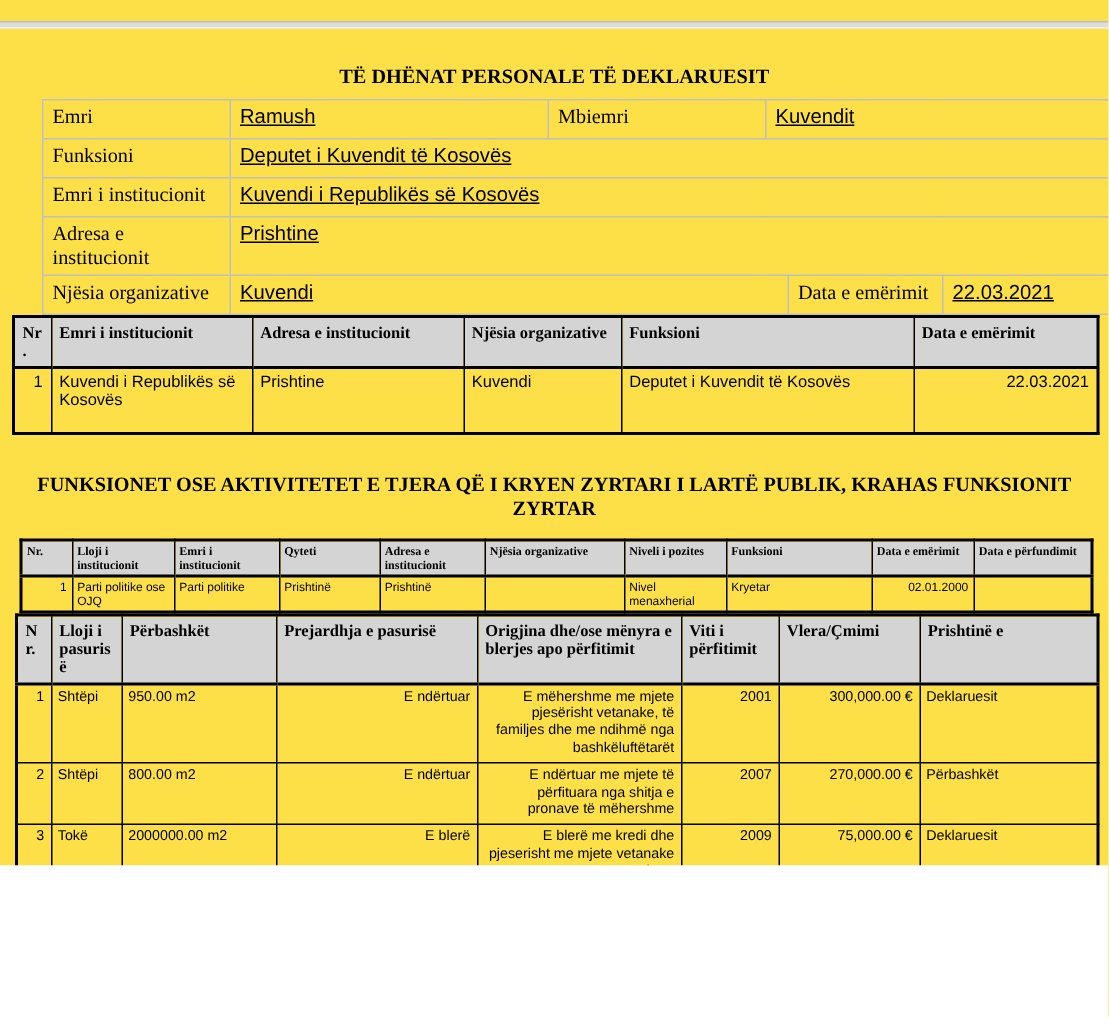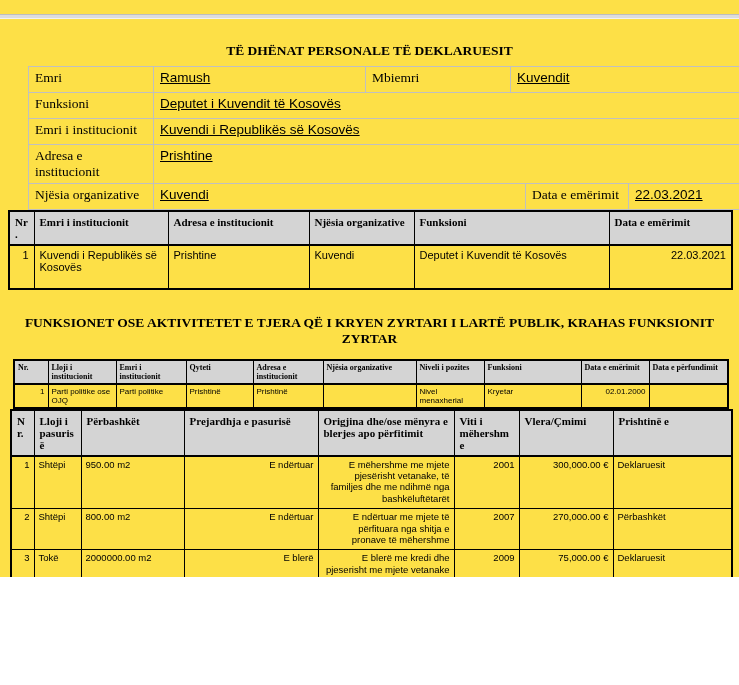--- a/index.html
+++ b/index.html
@@ -202,7 +202,7 @@
           <th>Përbashkët</th>
           <th>Prejardhja e pasurisë</th>
           <th>Origjina dhe/ose mënyra e blerjes apo përfitimit</th>
-          <th>Viti i mëhershme</th>
+          <th>Viti i përfitimit</th>
           <th>Vlera/Çmimi</th>
           <th>Prishtinë e</th>
         </tr>

